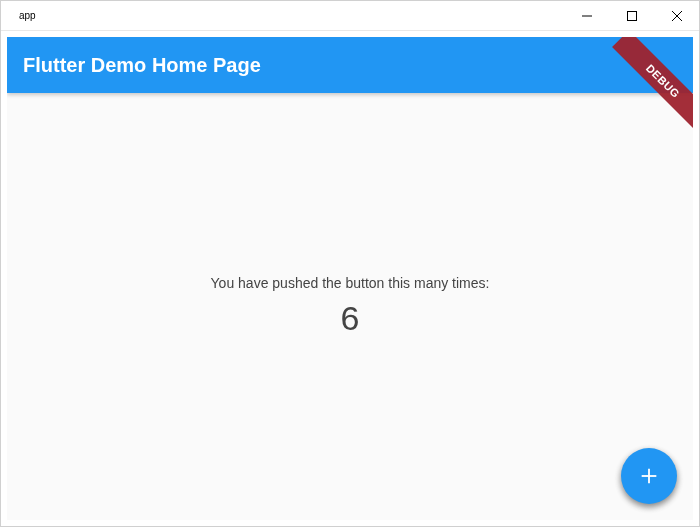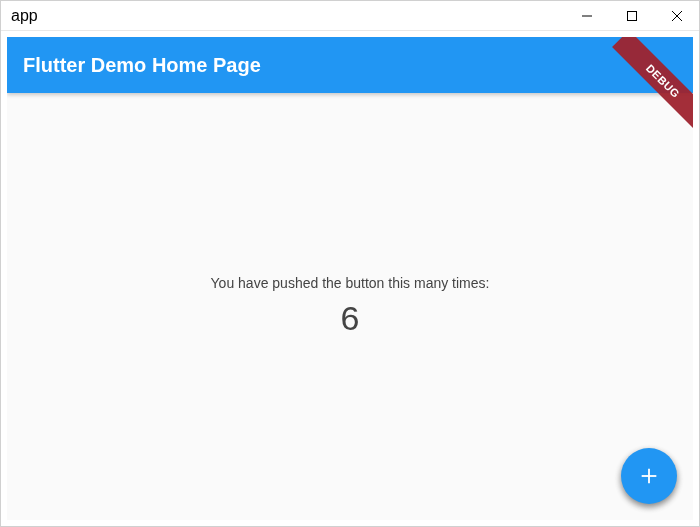--- a/index.html
+++ b/index.html
@@ -23,10 +23,11 @@
       border-bottom: 1px solid #e8e8e8;
     }
     .titlebar-title {
-      font-size: 16px;
+      font-size: 10px;
       color: #000;
       padding-left: 10px;
       flex: 1;
+      margin-left: 8px;
     }
     .titlebar-buttons {
       display: flex;

